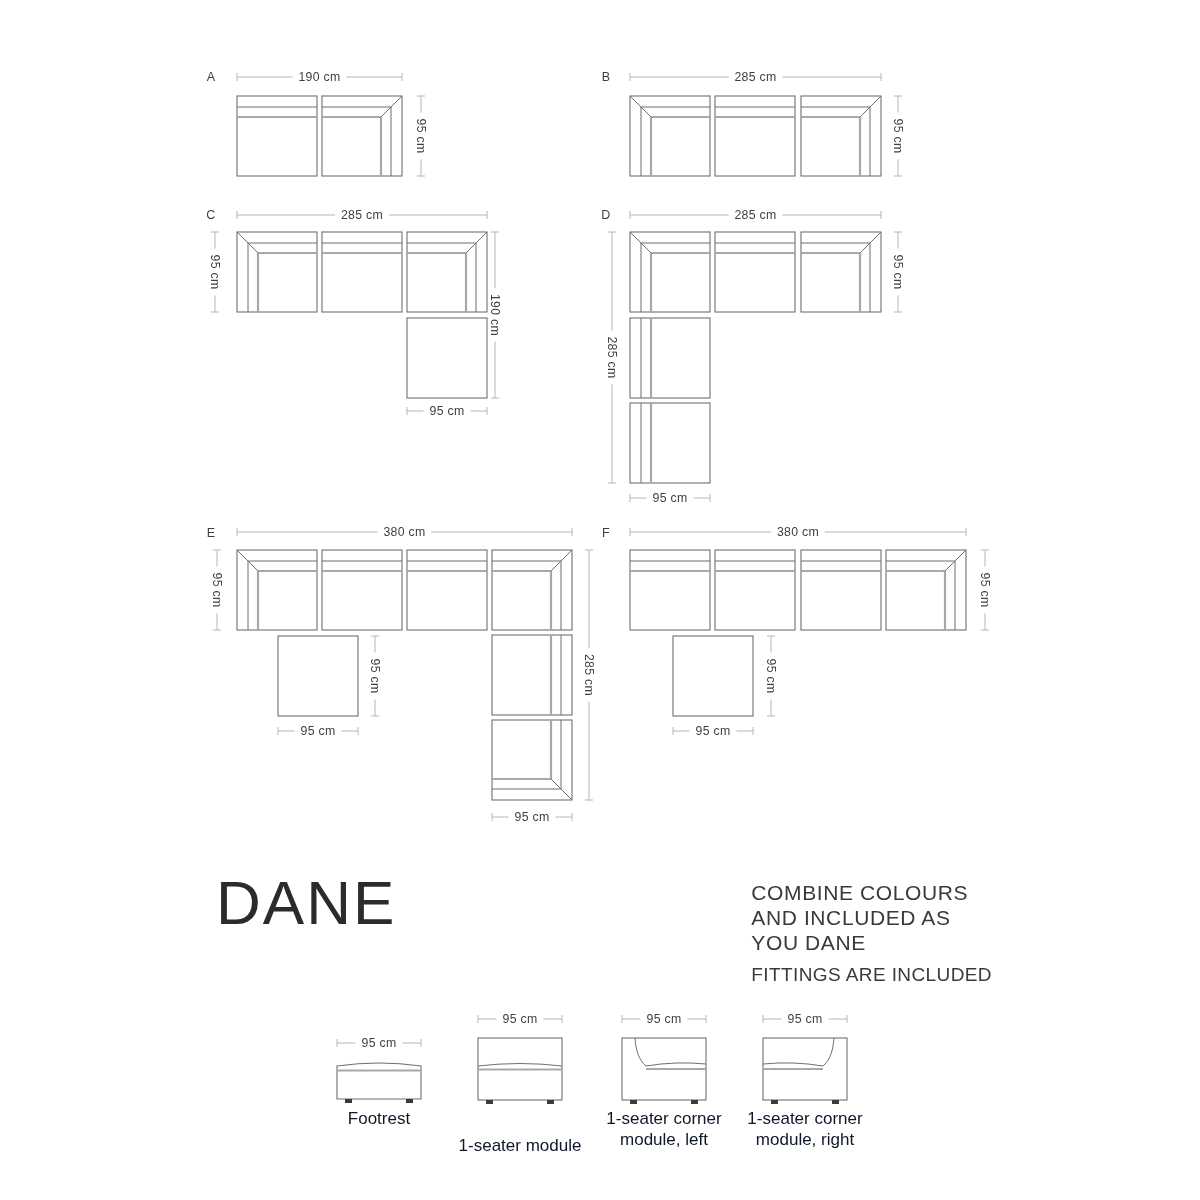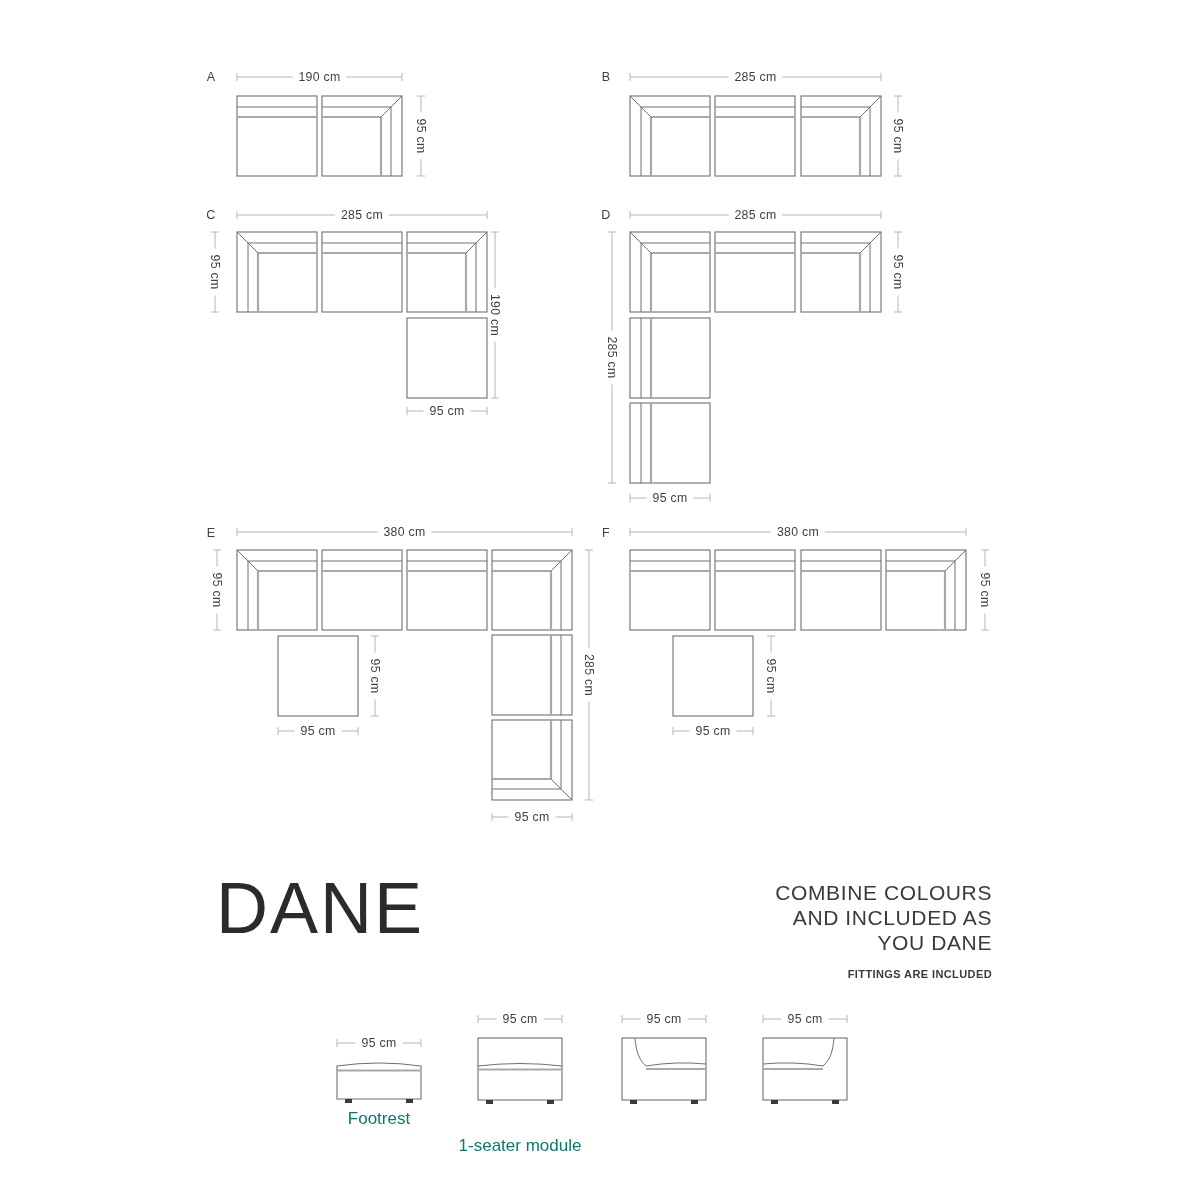--- a/index.html
+++ b/index.html
@@ -7,7 +7,7 @@
          font-family:"Liberation Sans",sans-serif;}
   #canvas{position:absolute;left:0;top:0;}
   svg text{font-family:"Liberation Sans",sans-serif;letter-spacing:0.3px;}
-  .brand{position:absolute;left:216px;top:872px;font-size:72px;font-weight:200;
+  .brand{position:absolute;left:216px;top:872px;font-size:62px;font-weight:200;
          letter-spacing:2px;color:#2b2b2b;line-height:1;}
   .tagline{position:absolute;right:208px;top:880px;text-align:right;color:#3a3a3a;
            font-size:21px;font-weight:300;line-height:25px;letter-spacing:0.6px;}

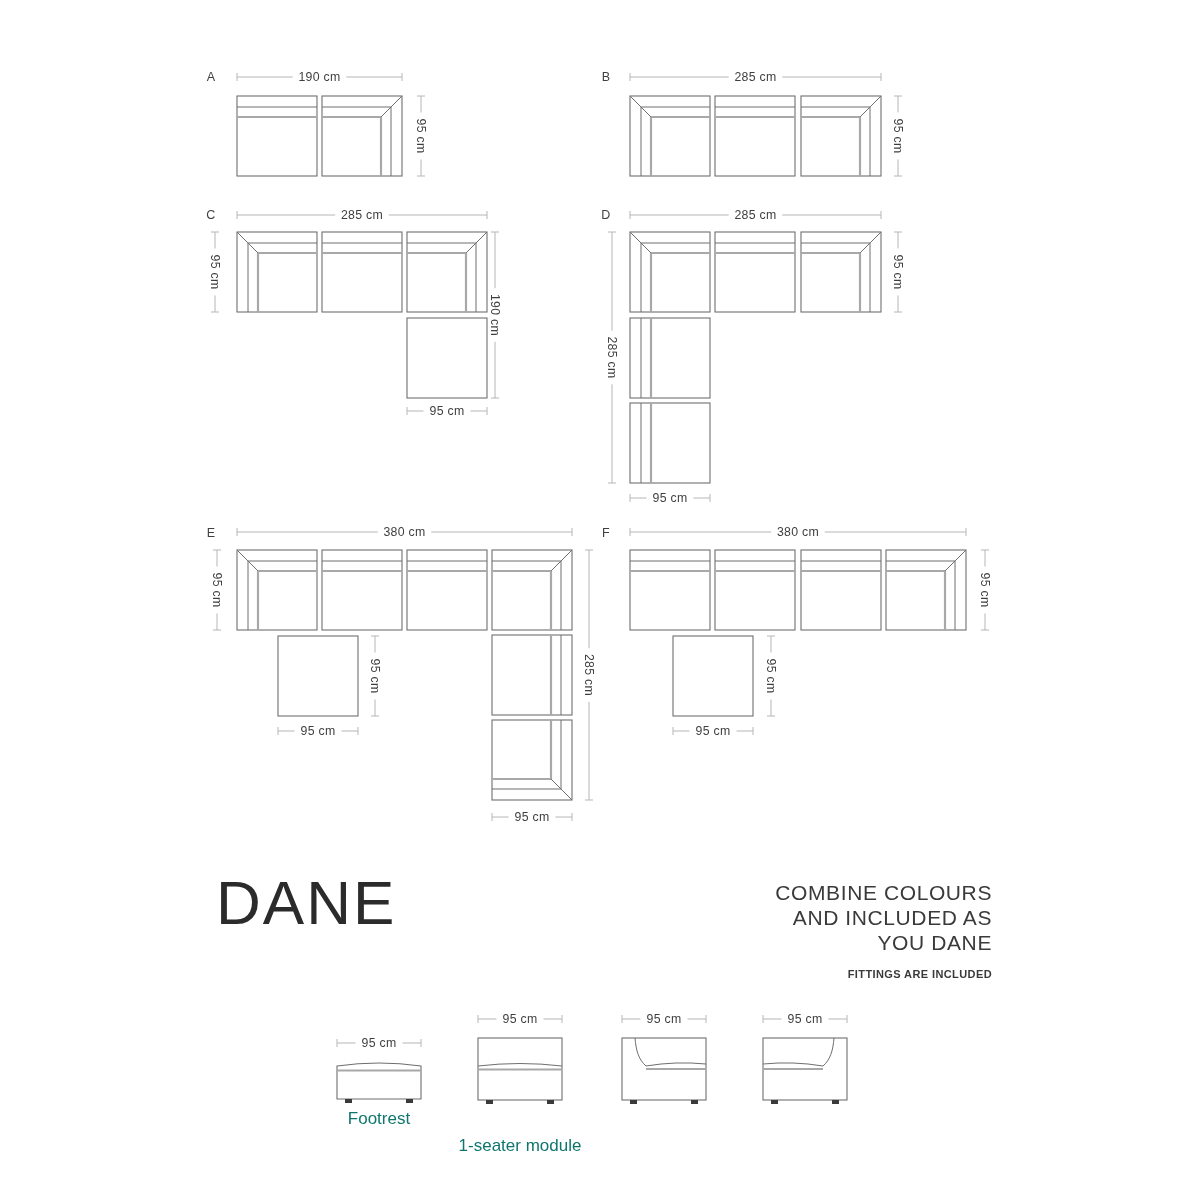--- a/index.html
+++ b/index.html
@@ -9,7 +9,7 @@
   svg text{font-family:"Liberation Sans",sans-serif;letter-spacing:0.3px;}
   .brand{position:absolute;left:216px;top:872px;font-size:62px;font-weight:200;
          letter-spacing:2px;color:#2b2b2b;line-height:1;}
-  .tagline{position:absolute;right:208px;top:880px;text-align:right;color:#3a3a3a;
+  .tagline{position:absolute;right:208px;top:880px;color:#3a3a3a;
            font-size:21px;font-weight:300;line-height:25px;letter-spacing:0.6px;}
   .note{font-size:11px;font-weight:700;letter-spacing:0.4px;margin-top:7px;color:#3a3a3a;}
   .cat-label{position:absolute;top:1108px;width:160px;text-align:center;color:#0f766e;

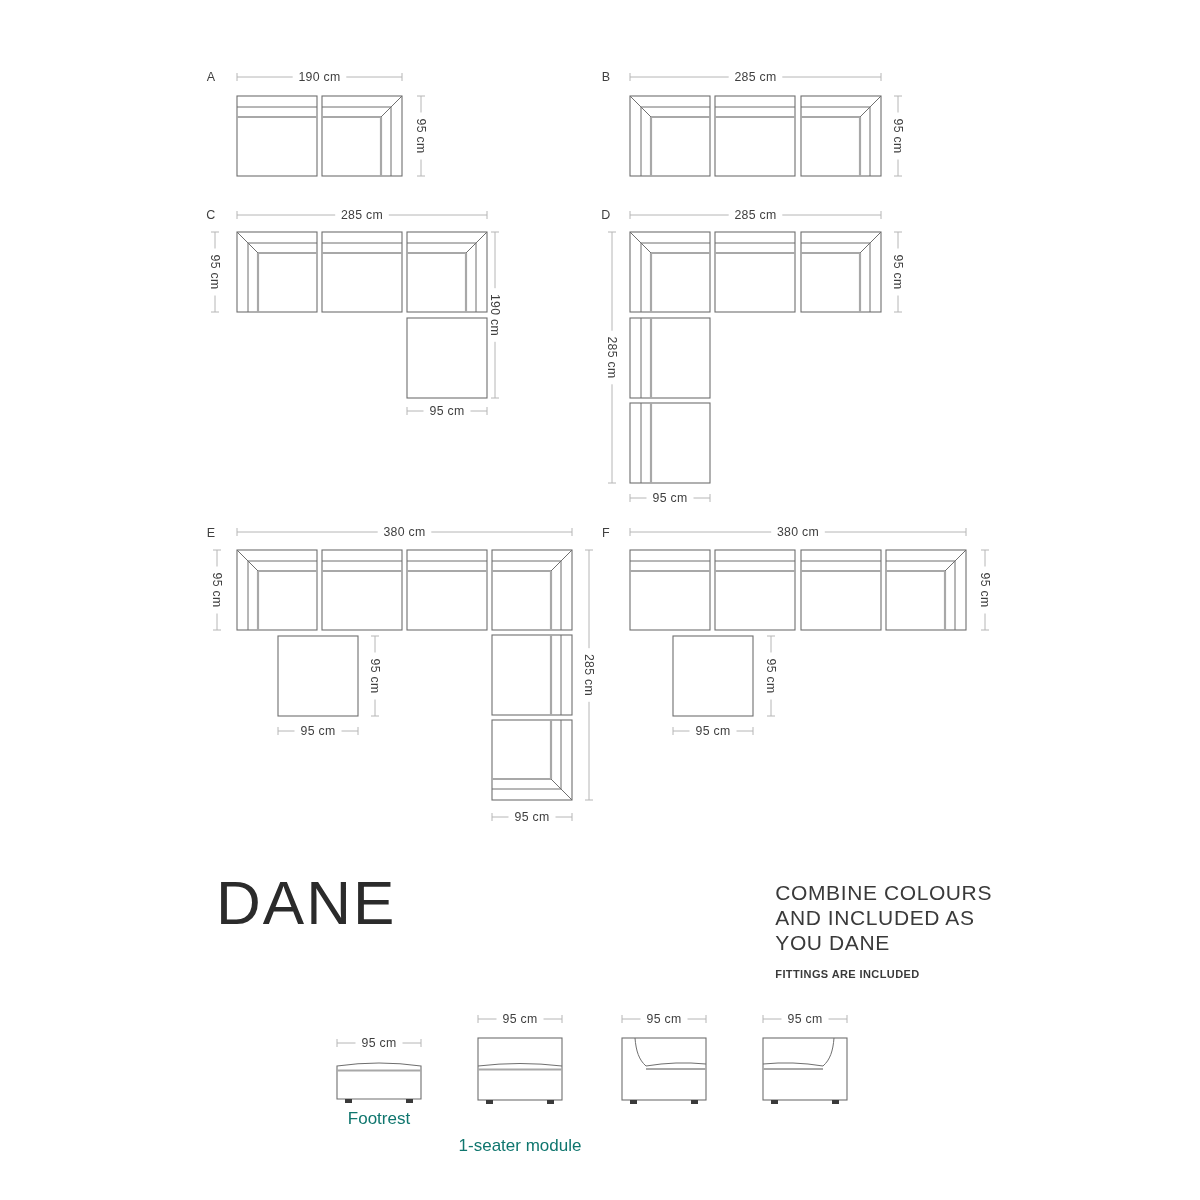--- a/index.html
+++ b/index.html
@@ -11,7 +11,7 @@
          letter-spacing:2px;color:#2b2b2b;line-height:1;}
   .tagline{position:absolute;right:208px;top:880px;color:#3a3a3a;
            font-size:21px;font-weight:300;line-height:25px;letter-spacing:0.6px;}
-  .note{font-size:11px;font-weight:700;letter-spacing:0.4px;margin-top:7px;color:#3a3a3a;}
+  .note{font-size:19px;font-weight:400;letter-spacing:0.4px;margin-top:7px;color:#3a3a3a;}
   .cat-label{position:absolute;top:1108px;width:160px;text-align:center;color:#0f766e;
              font-size:17px;line-height:21px;font-weight:400;}
 </style>

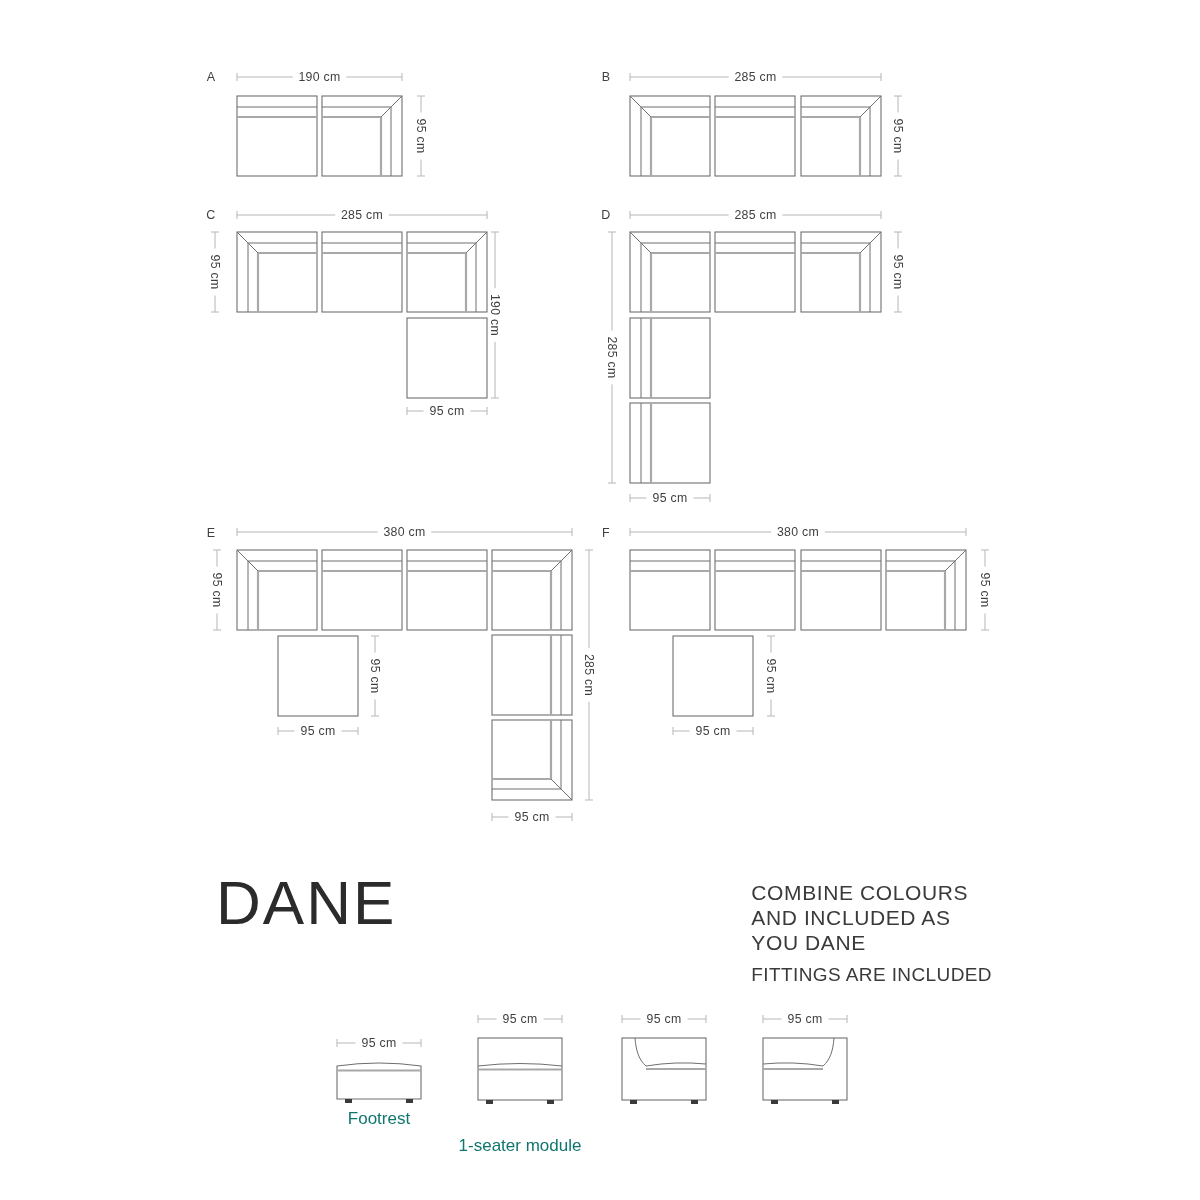--- a/index.html
+++ b/index.html
@@ -12,7 +12,7 @@
   .tagline{position:absolute;right:208px;top:880px;color:#3a3a3a;
            font-size:21px;font-weight:300;line-height:25px;letter-spacing:0.6px;}
   .note{font-size:19px;font-weight:400;letter-spacing:0.4px;margin-top:7px;color:#3a3a3a;}
-  .cat-label{position:absolute;top:1108px;width:160px;text-align:center;color:#0f766e;
+  .cat-label{position:absolute;top:1108px;width:160px;text-align:center;color:#0f172a;
              font-size:17px;line-height:21px;font-weight:400;}
 </style>
 </head>

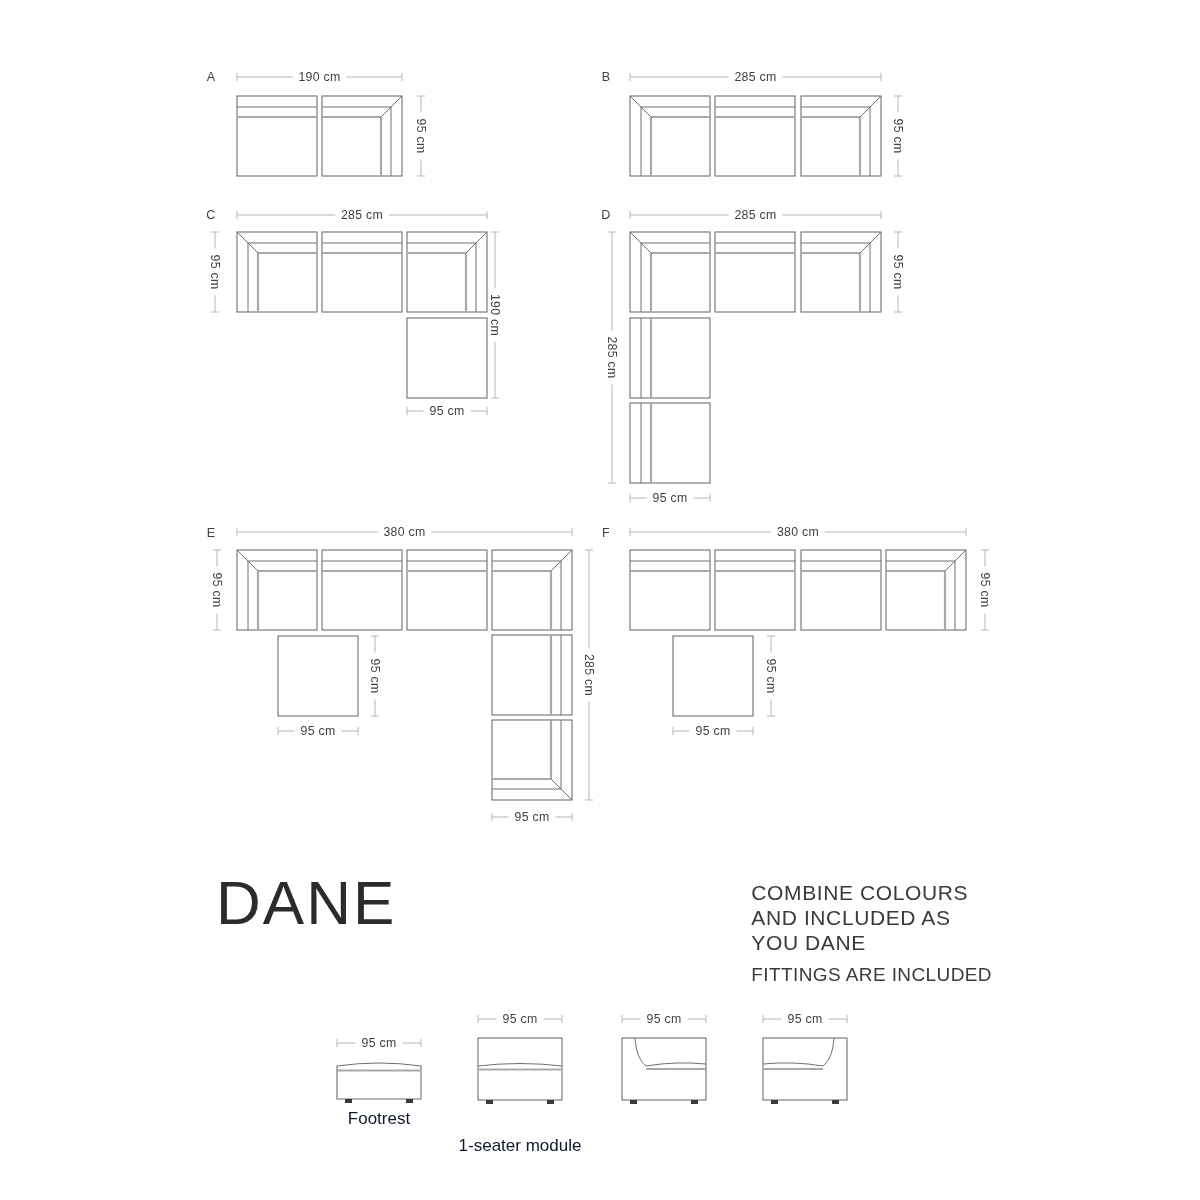--- a/index.html
+++ b/index.html
@@ -420,6 +420,7 @@
 
   <div class="cat-label" style="left:299px;">Footrest</div>
   <div class="cat-label" style="left:440px;margin-top:27px;">1-seater module</div>
+  <div class="cat-label" style="left:589px;width:150px;">1-seater corner module, left</div>
 </div>
 
 </body></html>

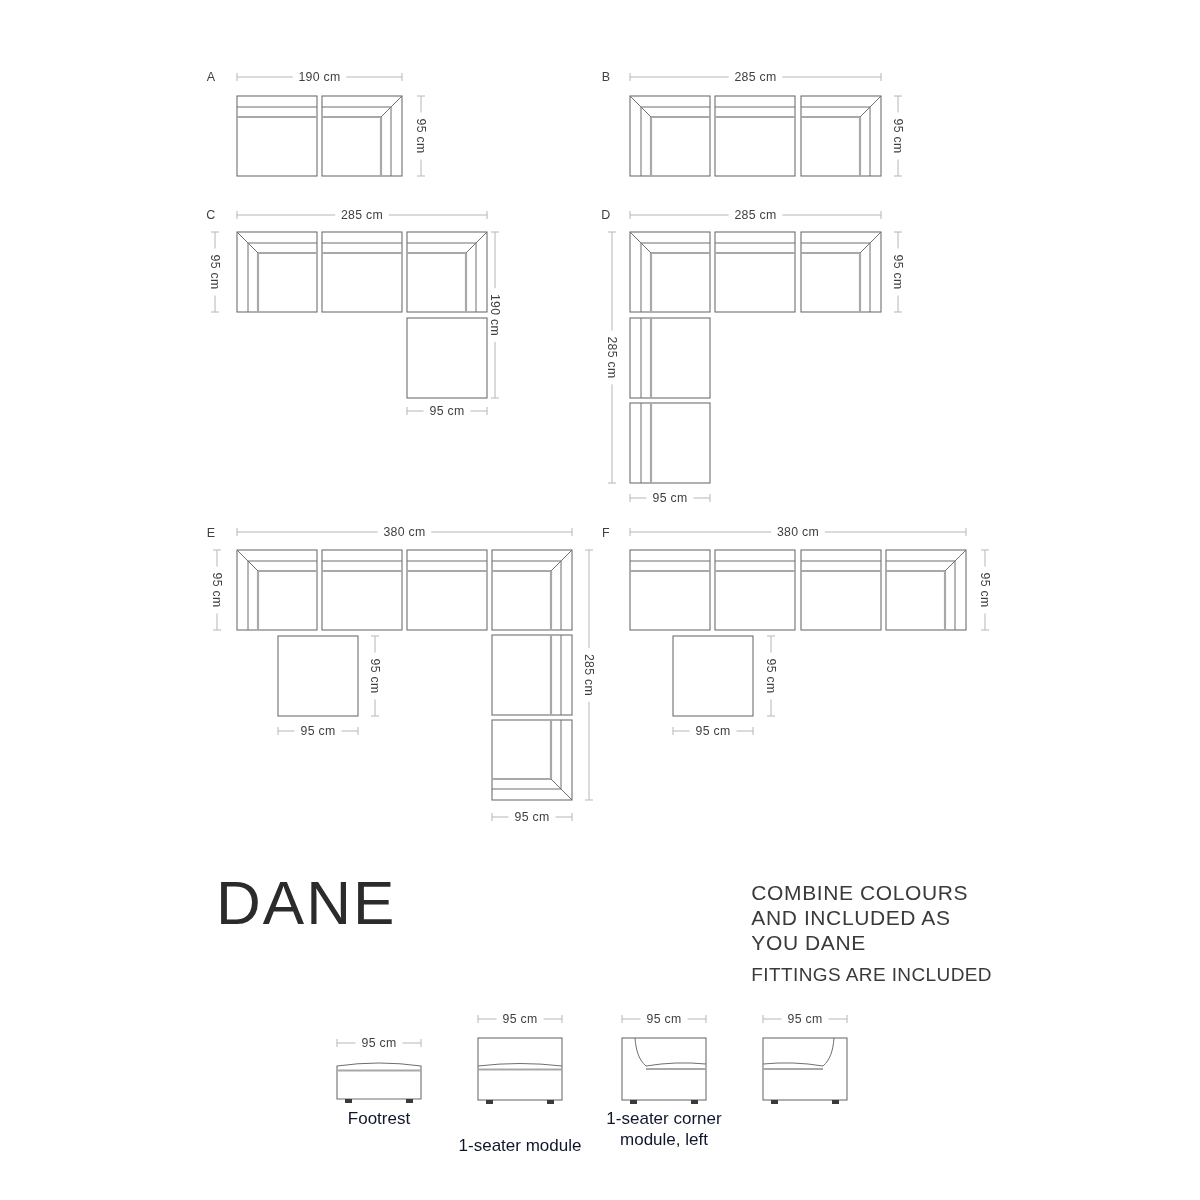--- a/index.html
+++ b/index.html
@@ -421,6 +421,7 @@
   <div class="cat-label" style="left:299px;">Footrest</div>
   <div class="cat-label" style="left:440px;margin-top:27px;">1-seater module</div>
   <div class="cat-label" style="left:589px;width:150px;">1-seater corner module, left</div>
+  <div class="cat-label" style="left:730px;width:150px;">1-seater corner module, right</div>
 </div>
 
 </body></html>

